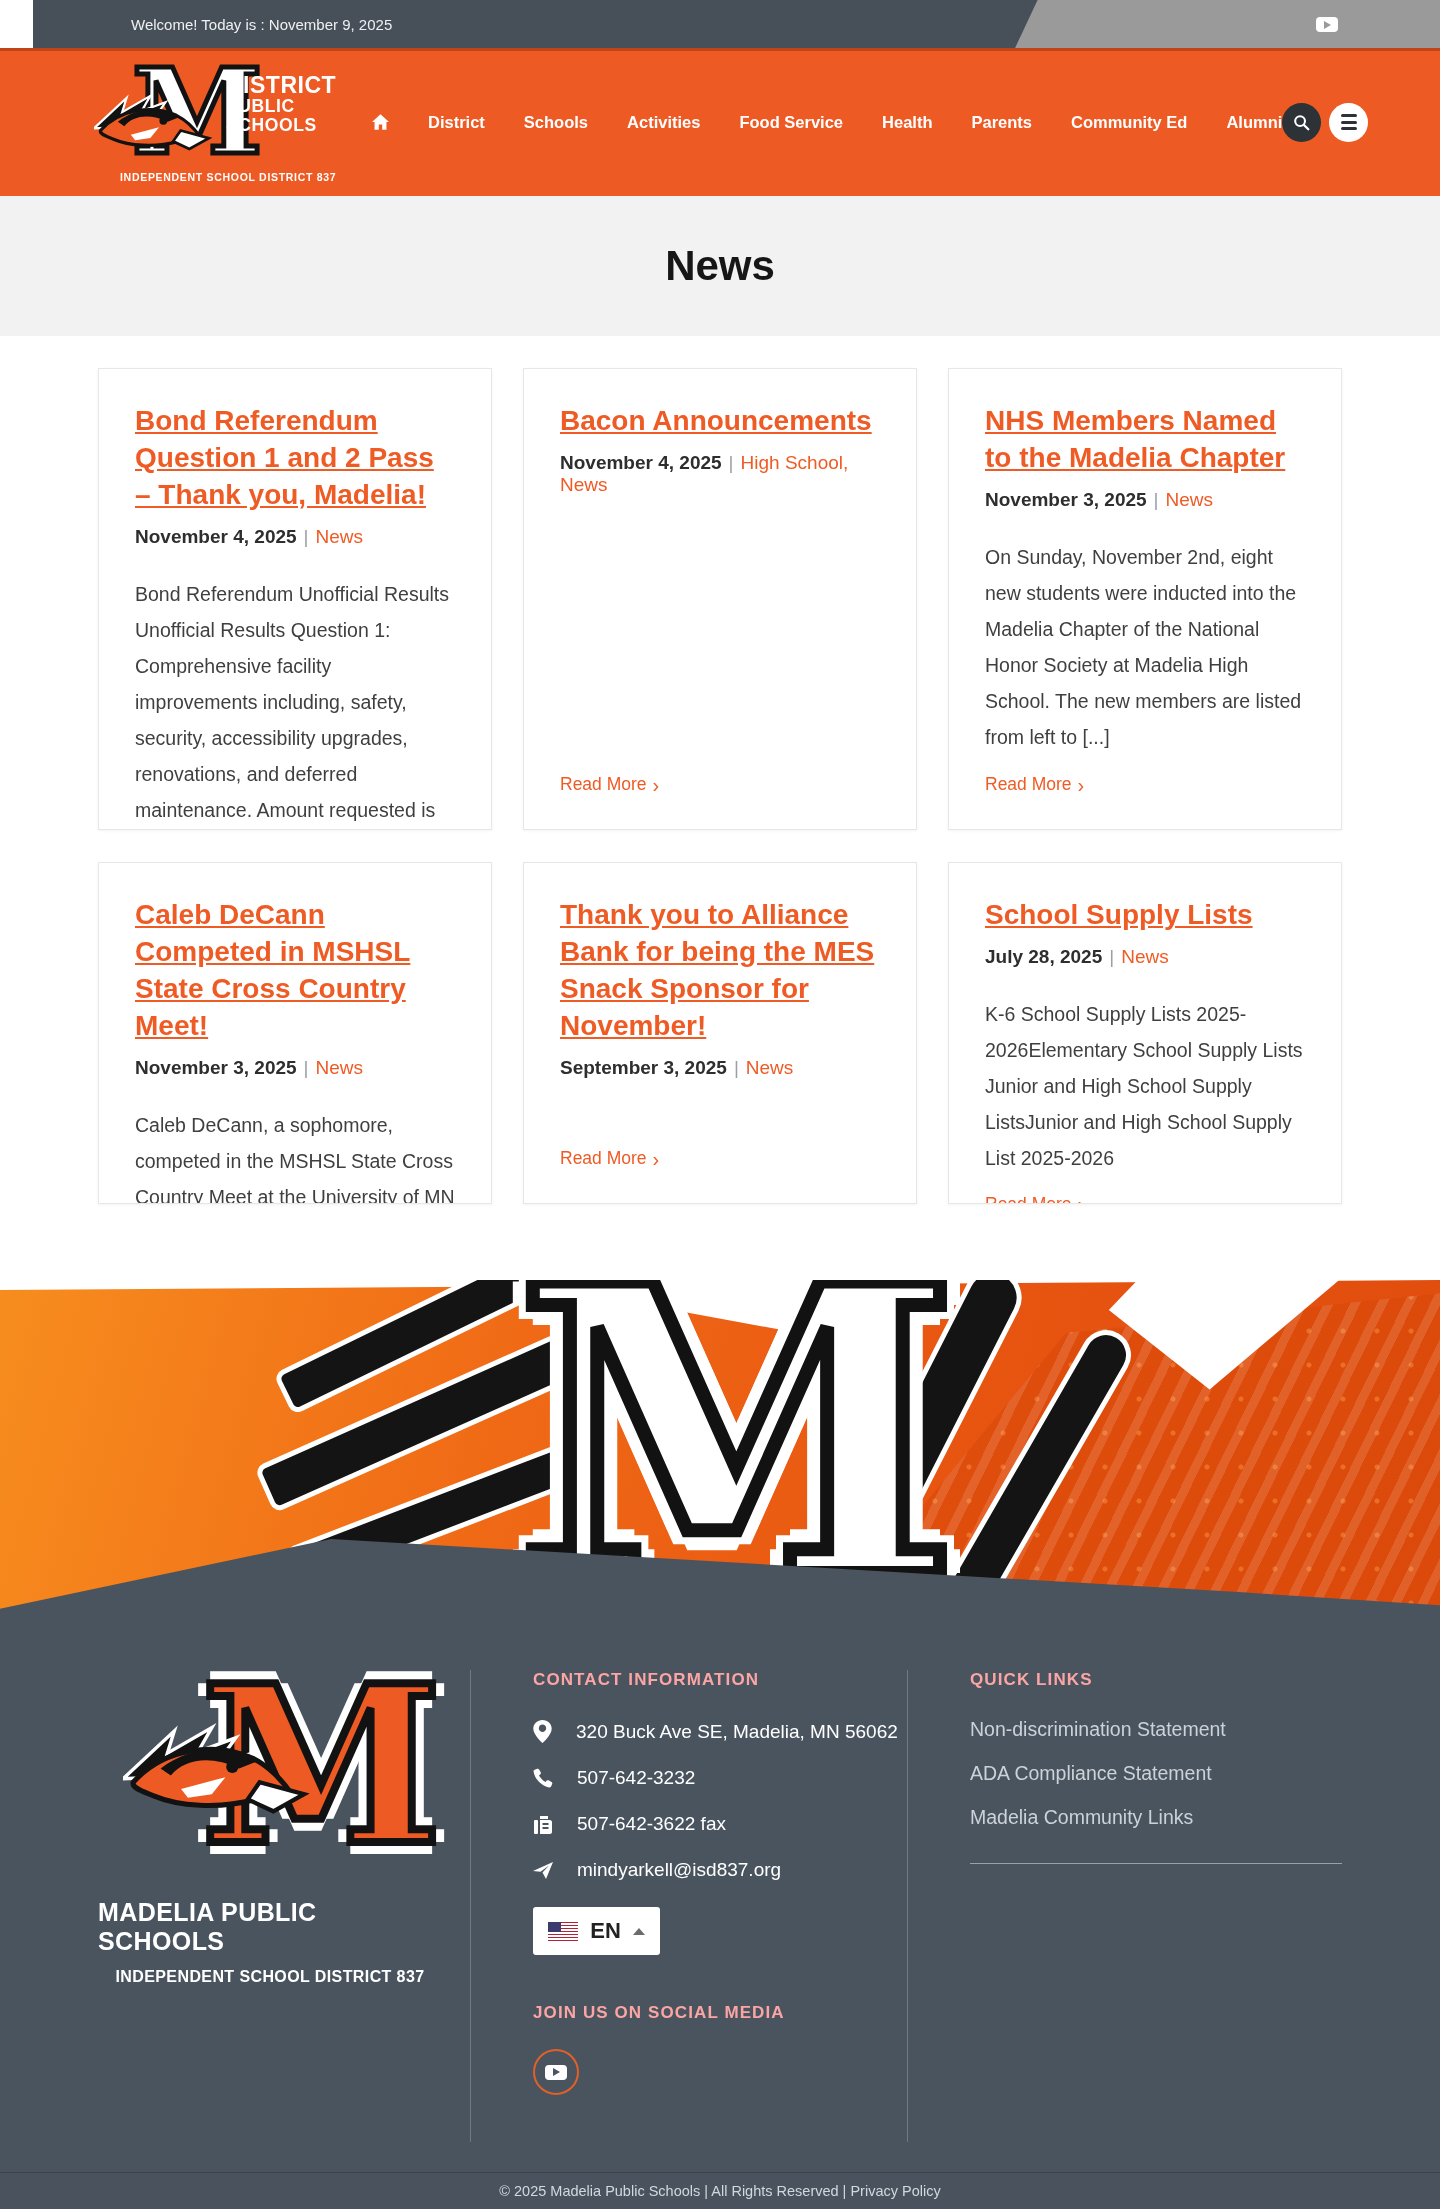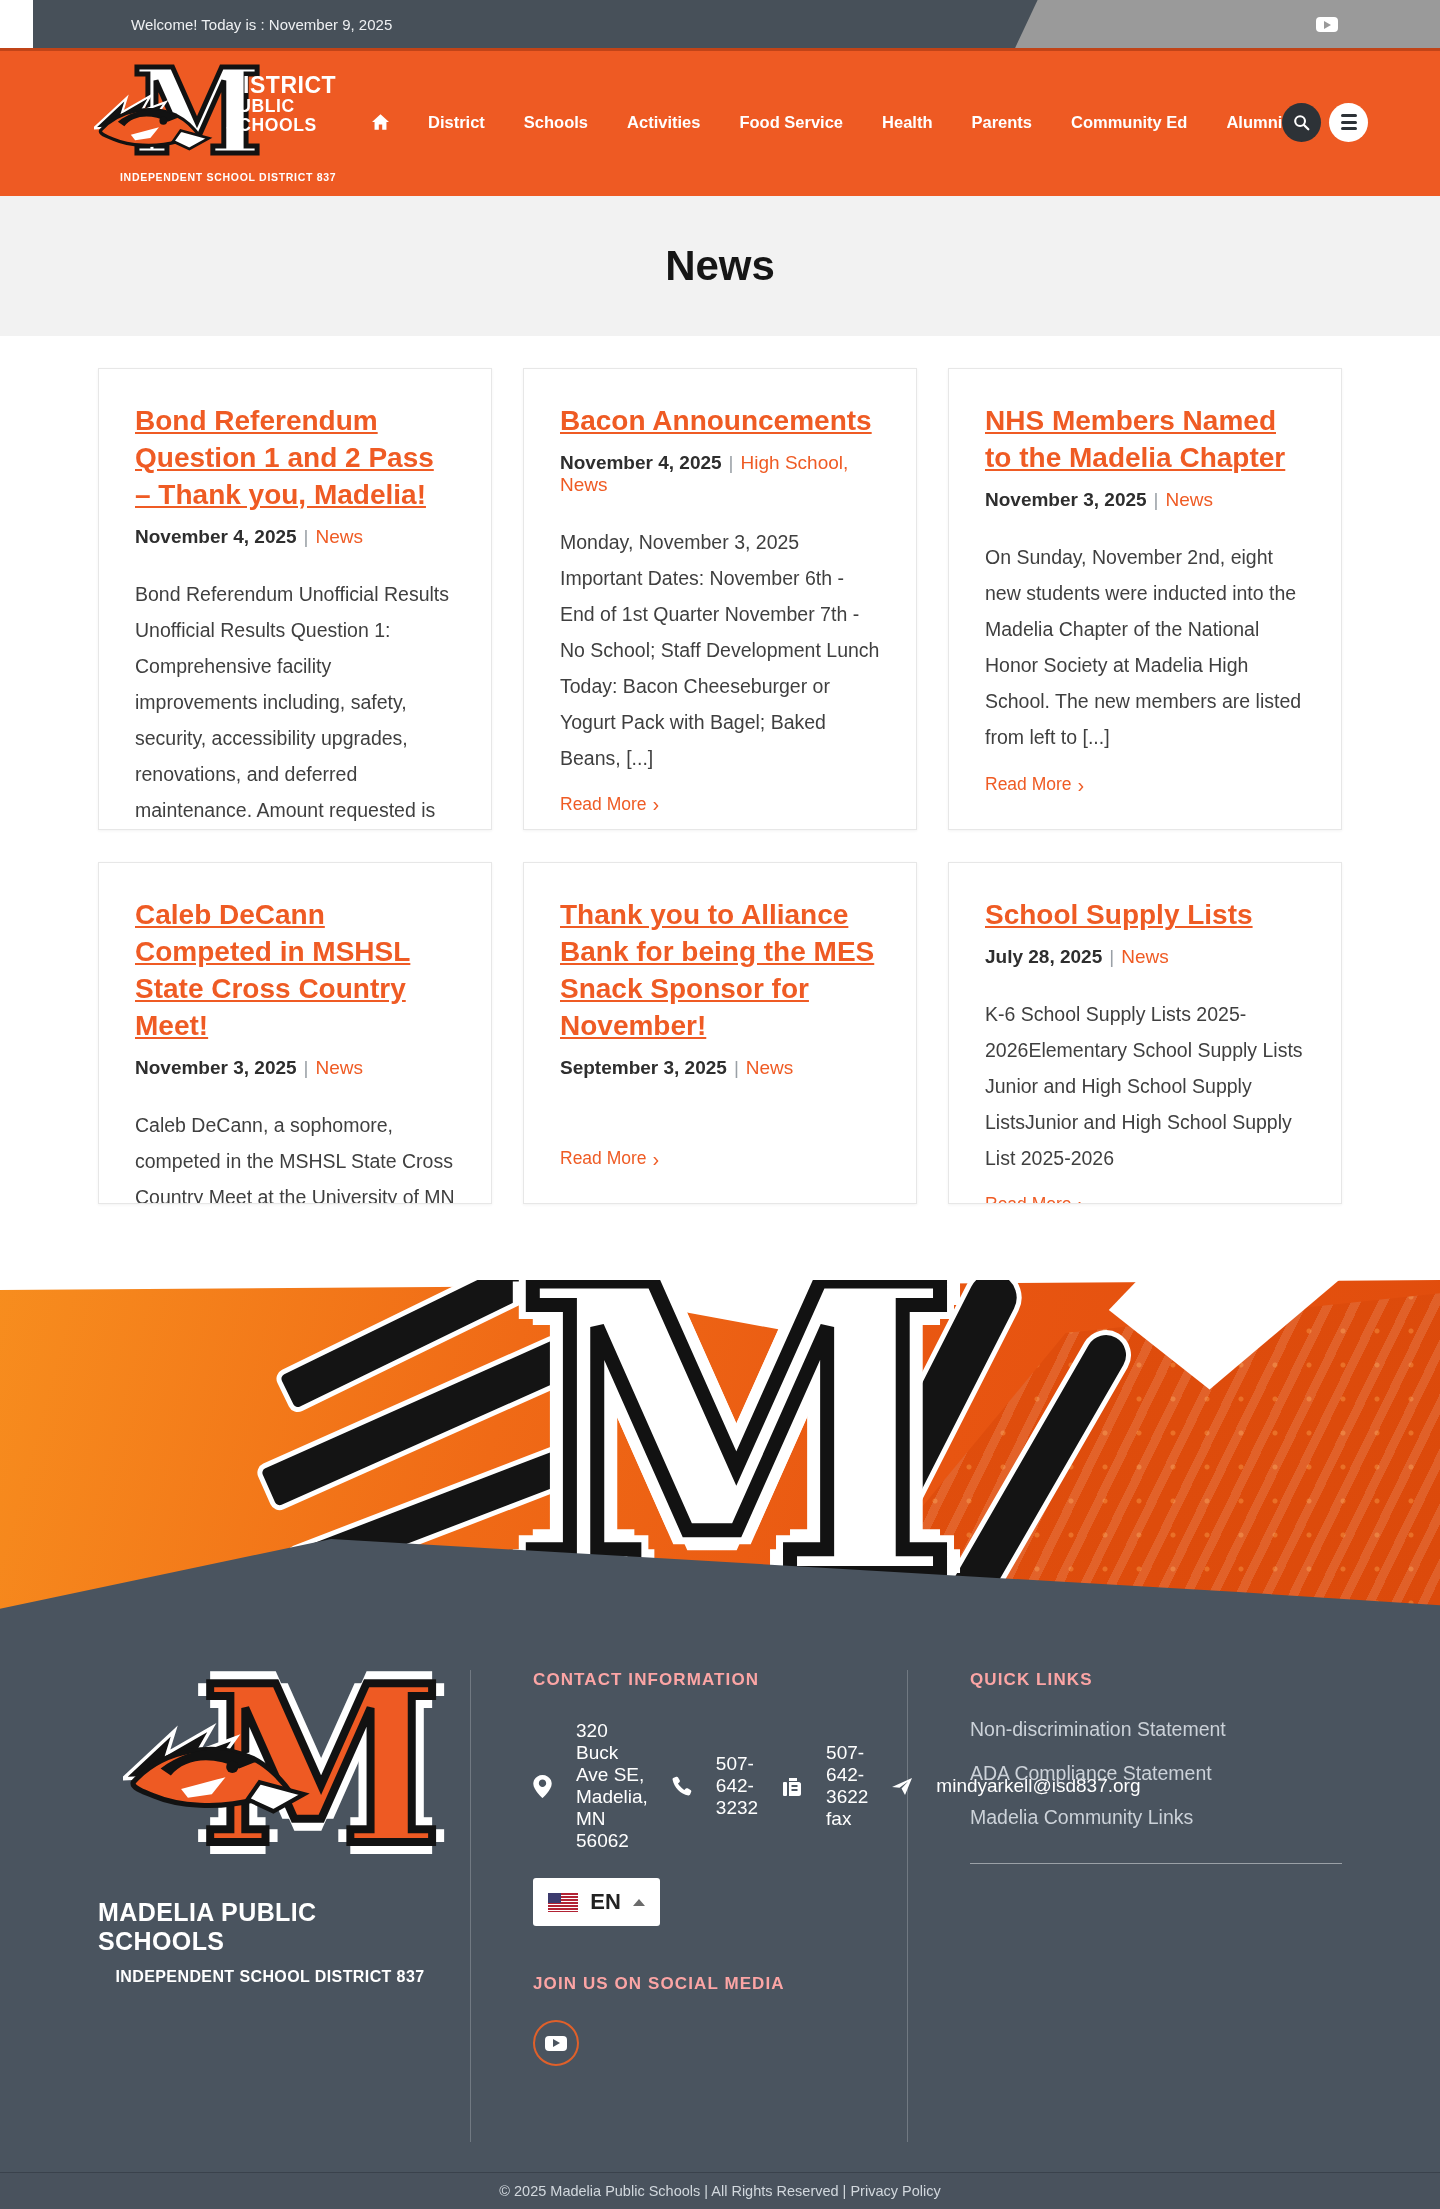--- a/index.html
+++ b/index.html
@@ -219,7 +219,6 @@
       <div class="card-meta">
         <span>November 4, 2025</span><span class="sep">|</span><a class="cat">High School</a><span class="cat">,</span> <a class="cat">News</a>
       </div>
-      <p class="card-excerpt">Monday, November 3, 2025 Important Dates: November 6th - End of 1st Quarter November 7th - No School; Staff Development Lunch Today: Bacon Cheeseburger or Yogurt Pack with Bagel; Baked Beans, [...]</p>
       <a class="read-more">
         <span>Read More</span>
         <span class="chev">›</span>

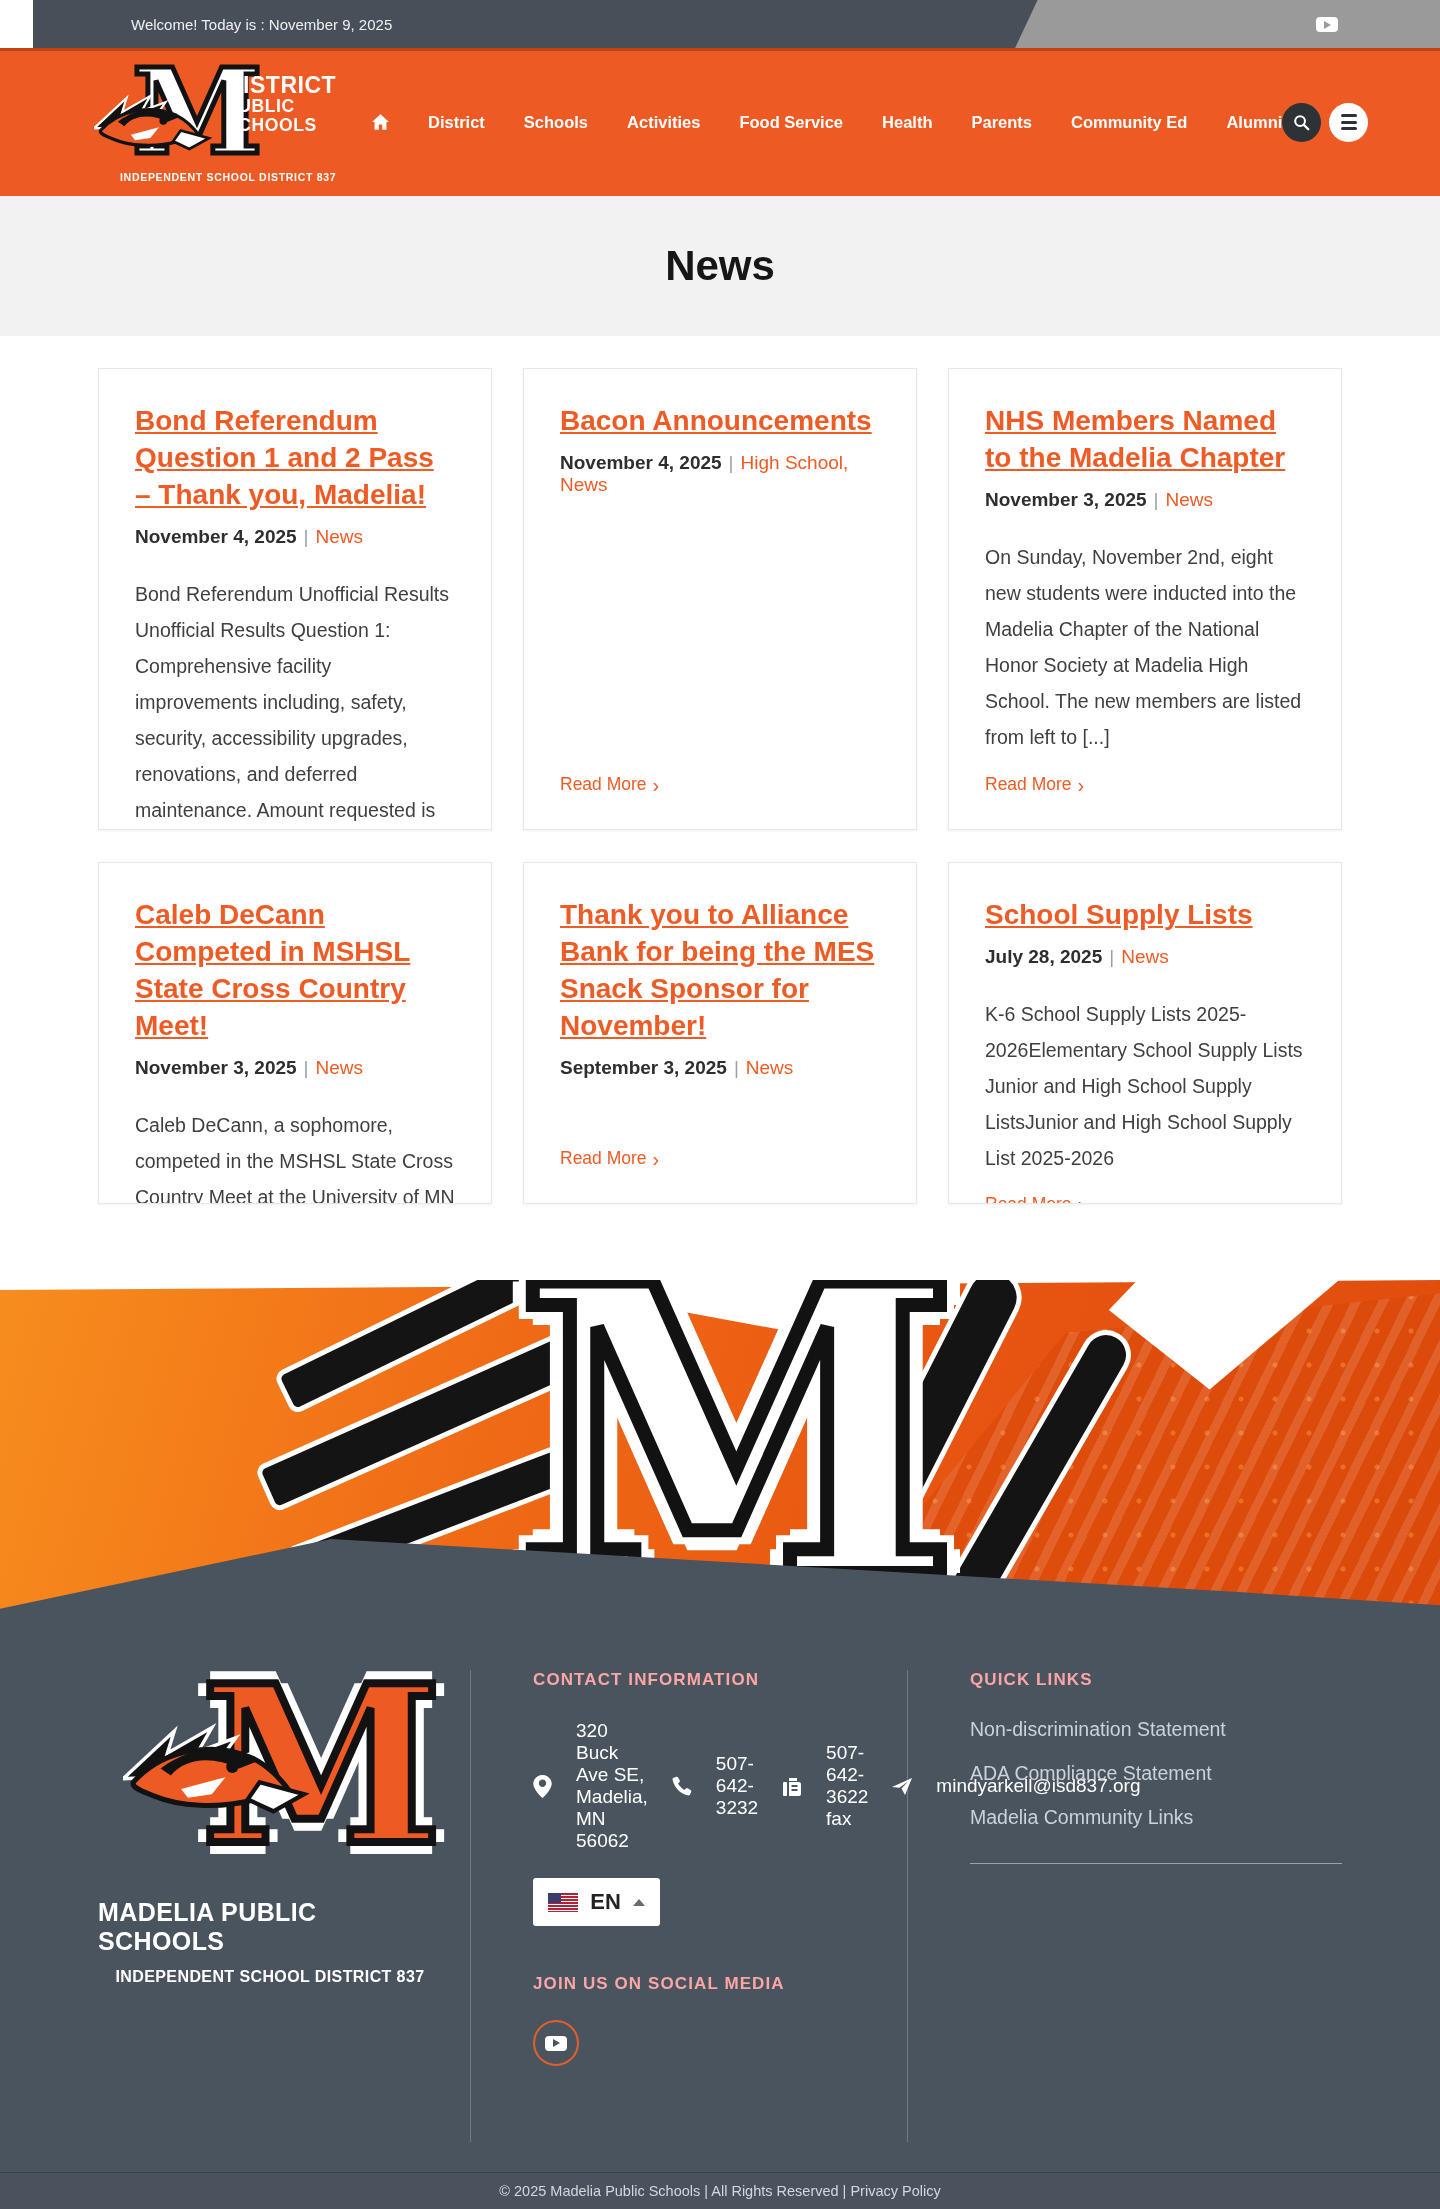--- a/index.html
+++ b/index.html
@@ -105,7 +105,7 @@
   .footer-district { font-size:16px; font-weight:700; letter-spacing:.4px; margin-top:12px; }
 
   .flabel { color:#fca5a5; font-size:17px; font-weight:700; letter-spacing:1.1px; }
-  .contact-rows { margin-top:30px; display:flex; flex-direction:row; gap:24px; }
+  .contact-rows { margin-top:30px; display:flex; flex-direction:column; gap:24px; }
   .c-row { display:flex; align-items:center; gap:24px; font-size:19px; }
   .c-row svg { flex:0 0 auto; }
   .lang-btn { margin-top:26px; width:127px; height:48px; background:#fff; border:none; border-radius:3px;

